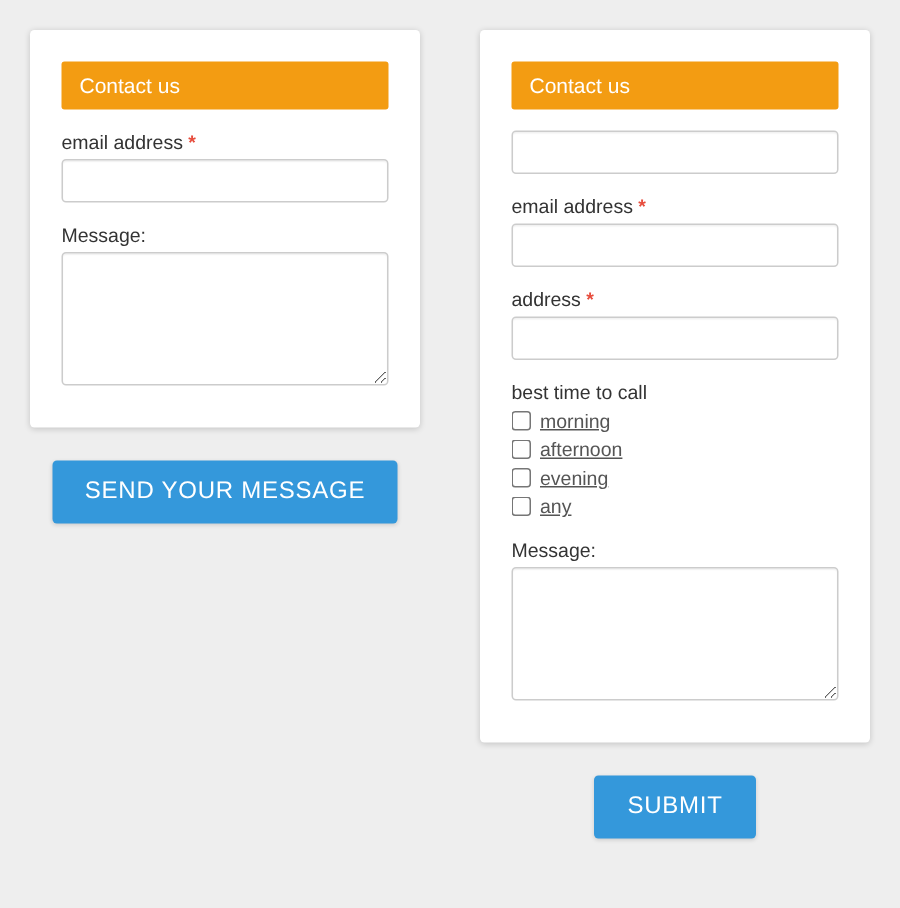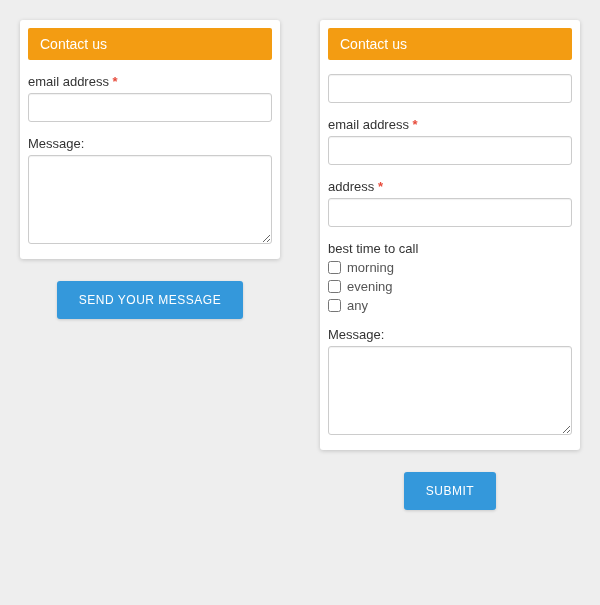--- a/index.html
+++ b/index.html
@@ -28,7 +28,7 @@
     border-radius: 3px;
     box-shadow: 0 1px 4px rgba(0,0,0,0.18);
     width: 100%;
-    padding: 8px;
+    padding: 21px;
   }
   .card-header {
     background: #f39c12;

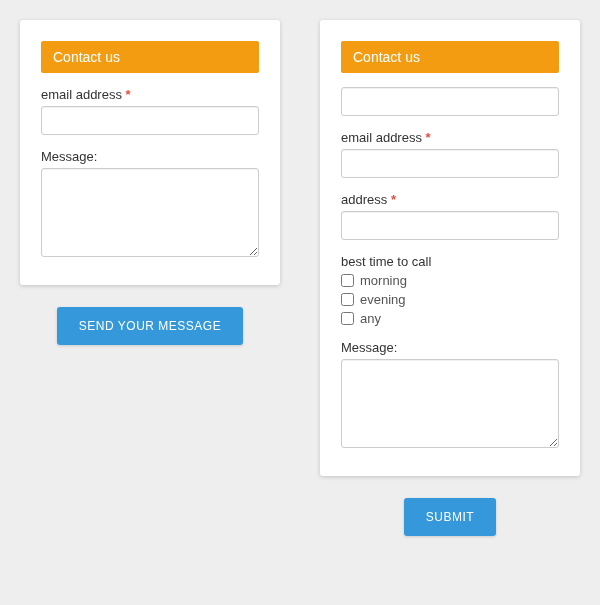--- a/index.html
+++ b/index.html
@@ -66,6 +66,7 @@
     margin-bottom: 4px;
     color: #555;
     font-size: 13px;
+    text-decoration: underline;
   }
   .check-line input { margin: 0; }
   .btn {

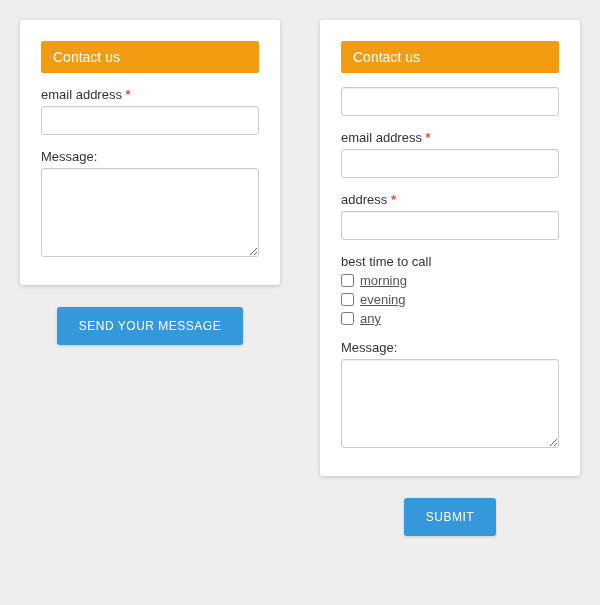--- a/index.html
+++ b/index.html
@@ -142,6 +142,10 @@
         </div>
         <div class="check-line">
           <input type="checkbox" style="">
+          <span>afternoon</span>
+        </div>
+        <div class="check-line">
+          <input type="checkbox" style="">
           <span>evening</span>
         </div>
         <div class="check-line">

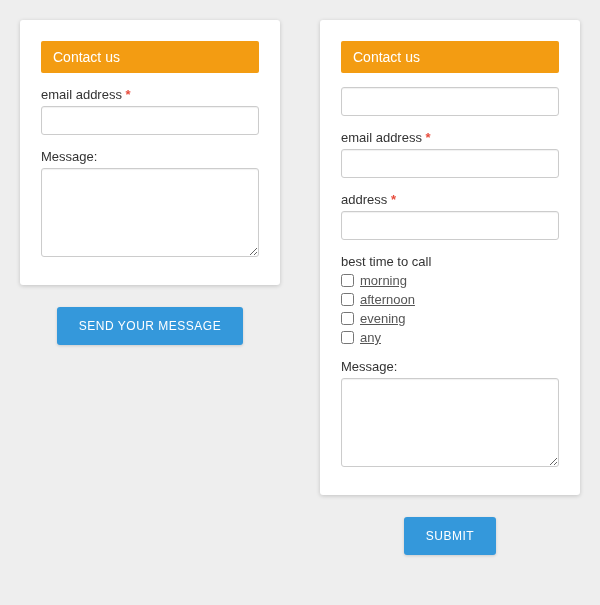--- a/index.html
+++ b/index.html
@@ -75,7 +75,7 @@
     color: #fff;
     border: none;
     padding: 12px 22px;
-    font-size: 12px;
+    font-size: 16px;
     letter-spacing: 0.5px;
     border-radius: 3px;
     cursor: pointer;

